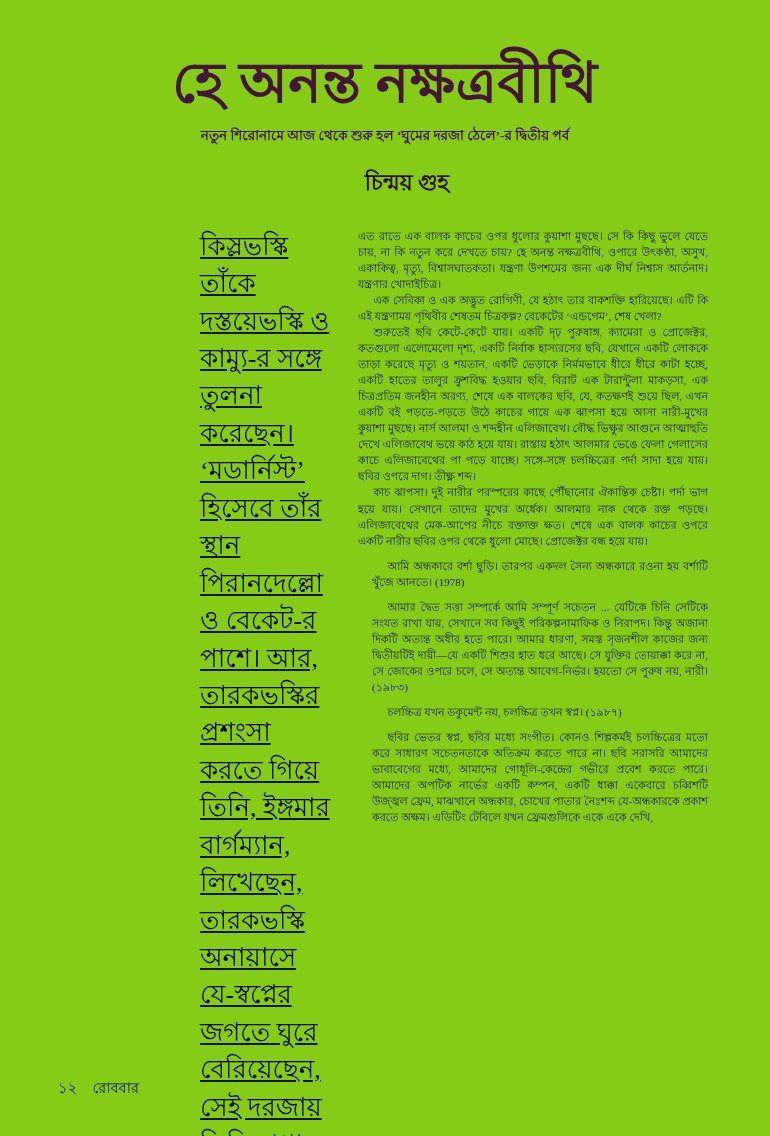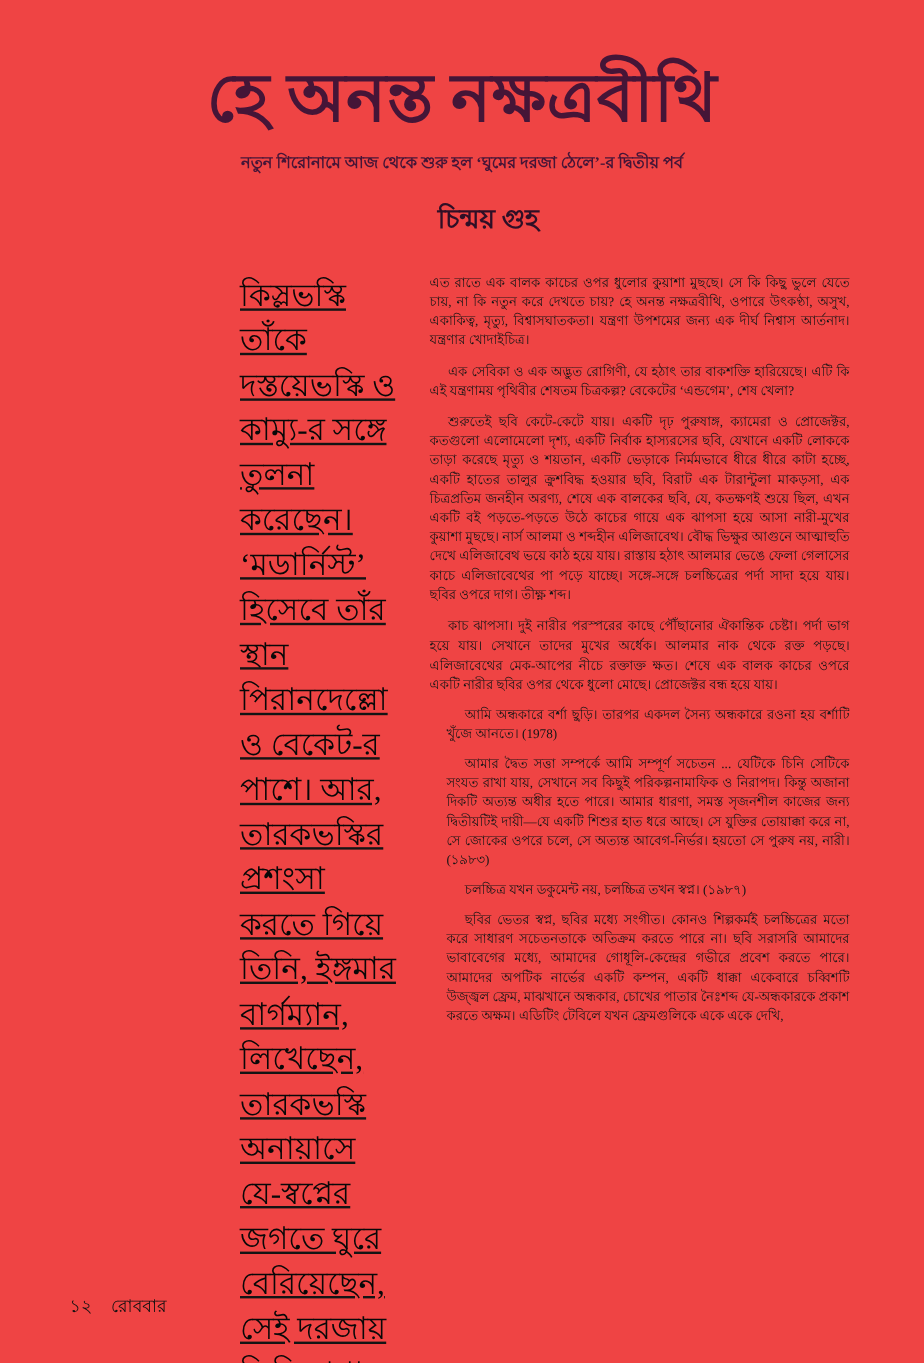--- a/index.html
+++ b/index.html
@@ -7,7 +7,7 @@
   .page {
     width: 770px; height: 1136px;
     margin: 0 auto;
-    background: #ef4444;
+    background: #84cc16;
     position: relative;
     overflow: hidden;
     font-family: "Liberation Serif", "DejaVu Serif", serif;

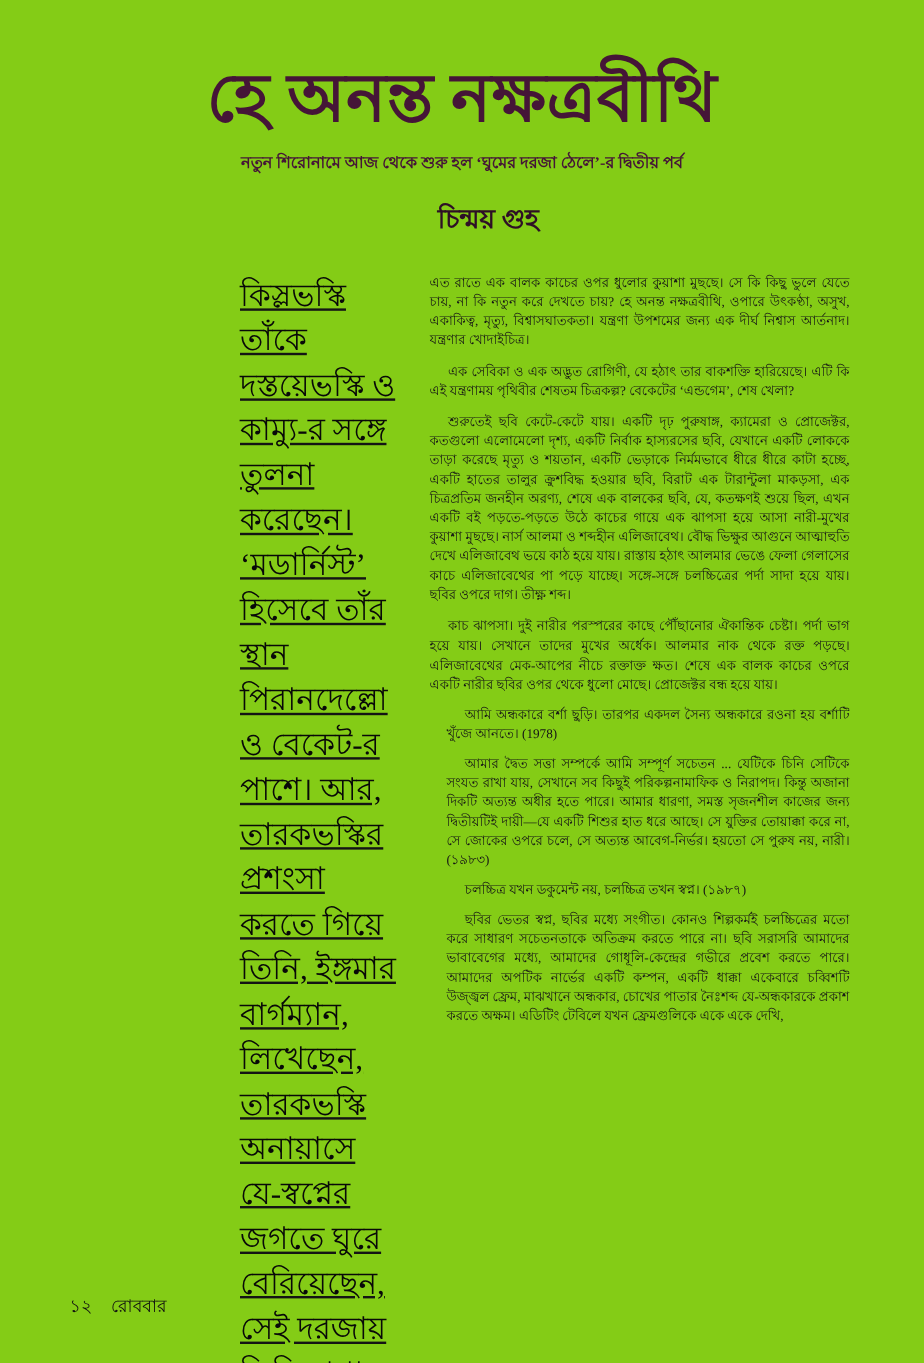--- a/index.html
+++ b/index.html
@@ -69,7 +69,7 @@
     overflow: hidden;
   }
   .right-col p { margin: 0; }
-  .right-col p.indent { text-indent: 1.4em; margin-top: 10px; }
+  .right-col p.indent { text-indent: 1.4em; }
   .right-col p.quote {
     margin: 9px 0 9px 14px;
     text-indent: 1.4em;

